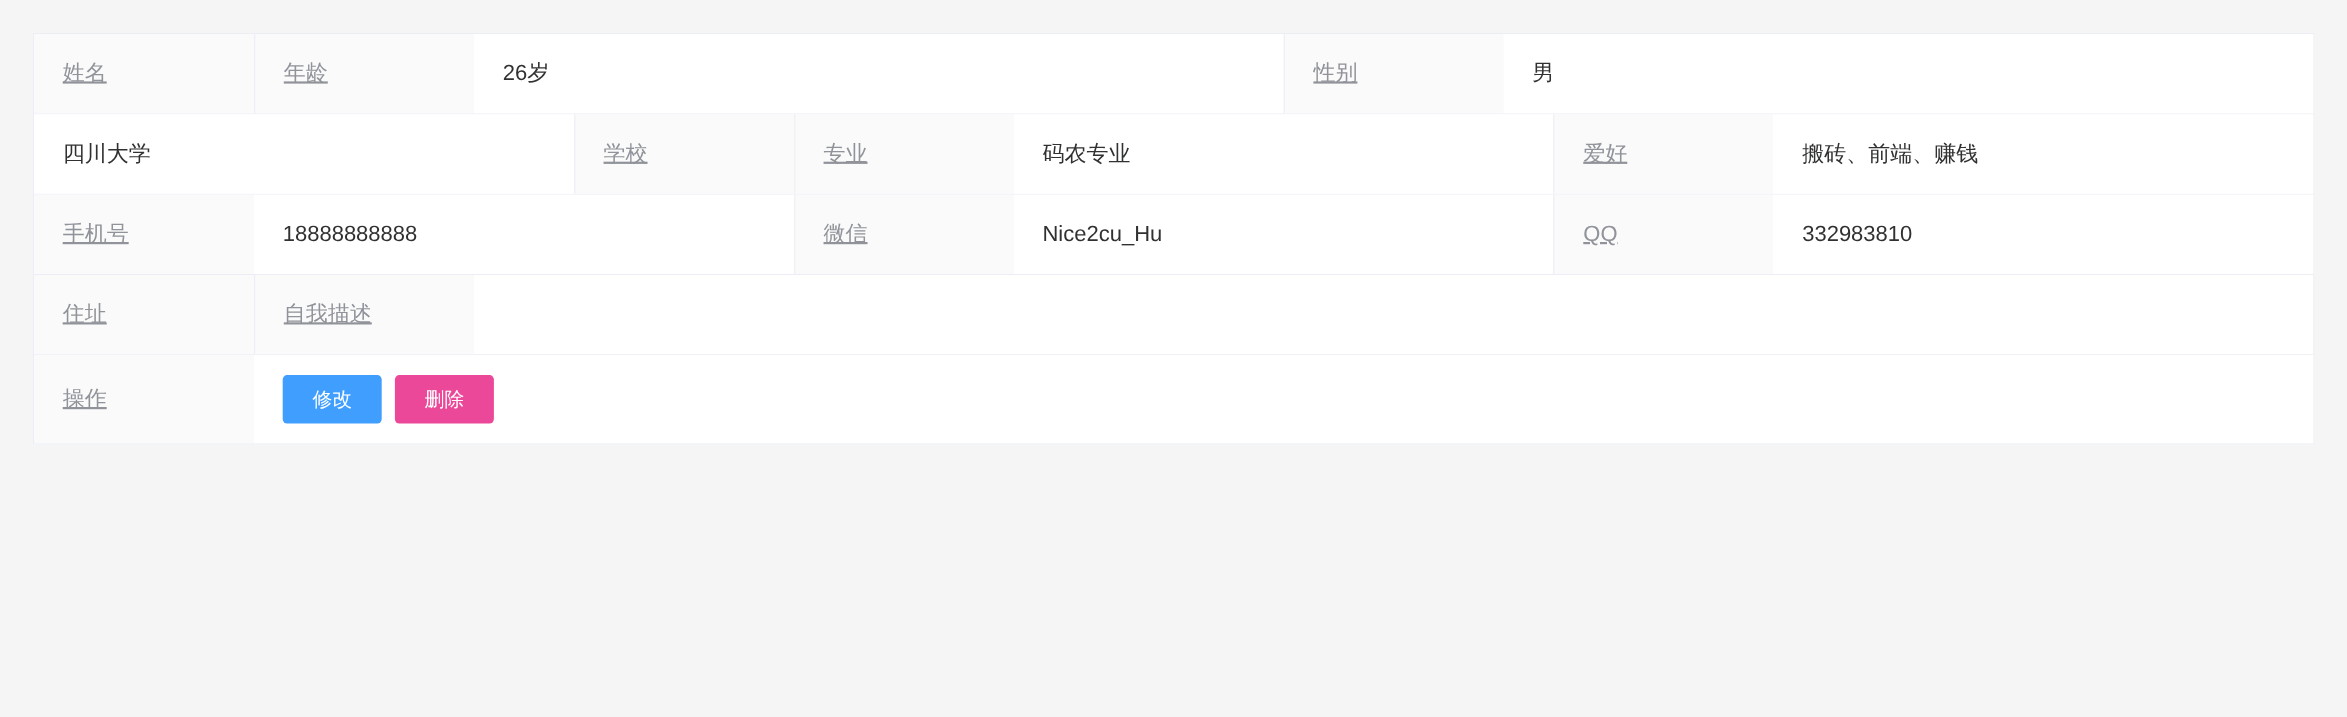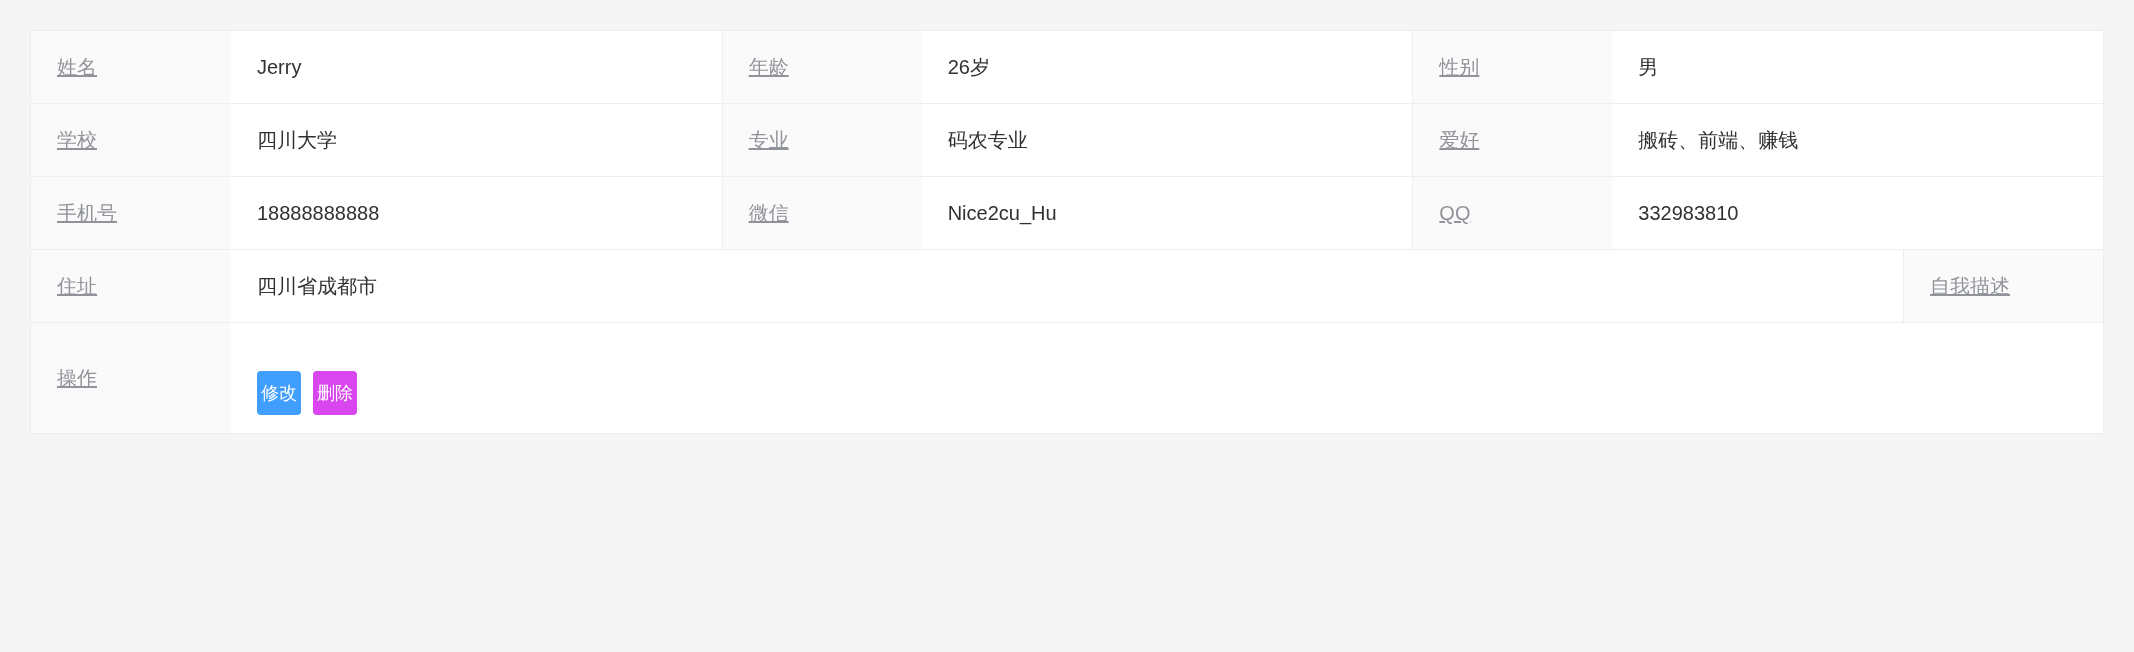--- a/index.html
+++ b/index.html
@@ -63,7 +63,6 @@
 
   <div class="row">
     <div class="cell label">姓名</div>
-    <div class="cell value">Jerry</div>
     <div class="cell label">年龄</div>
     <div class="cell value">26岁</div>
     <div class="cell label">性别</div>

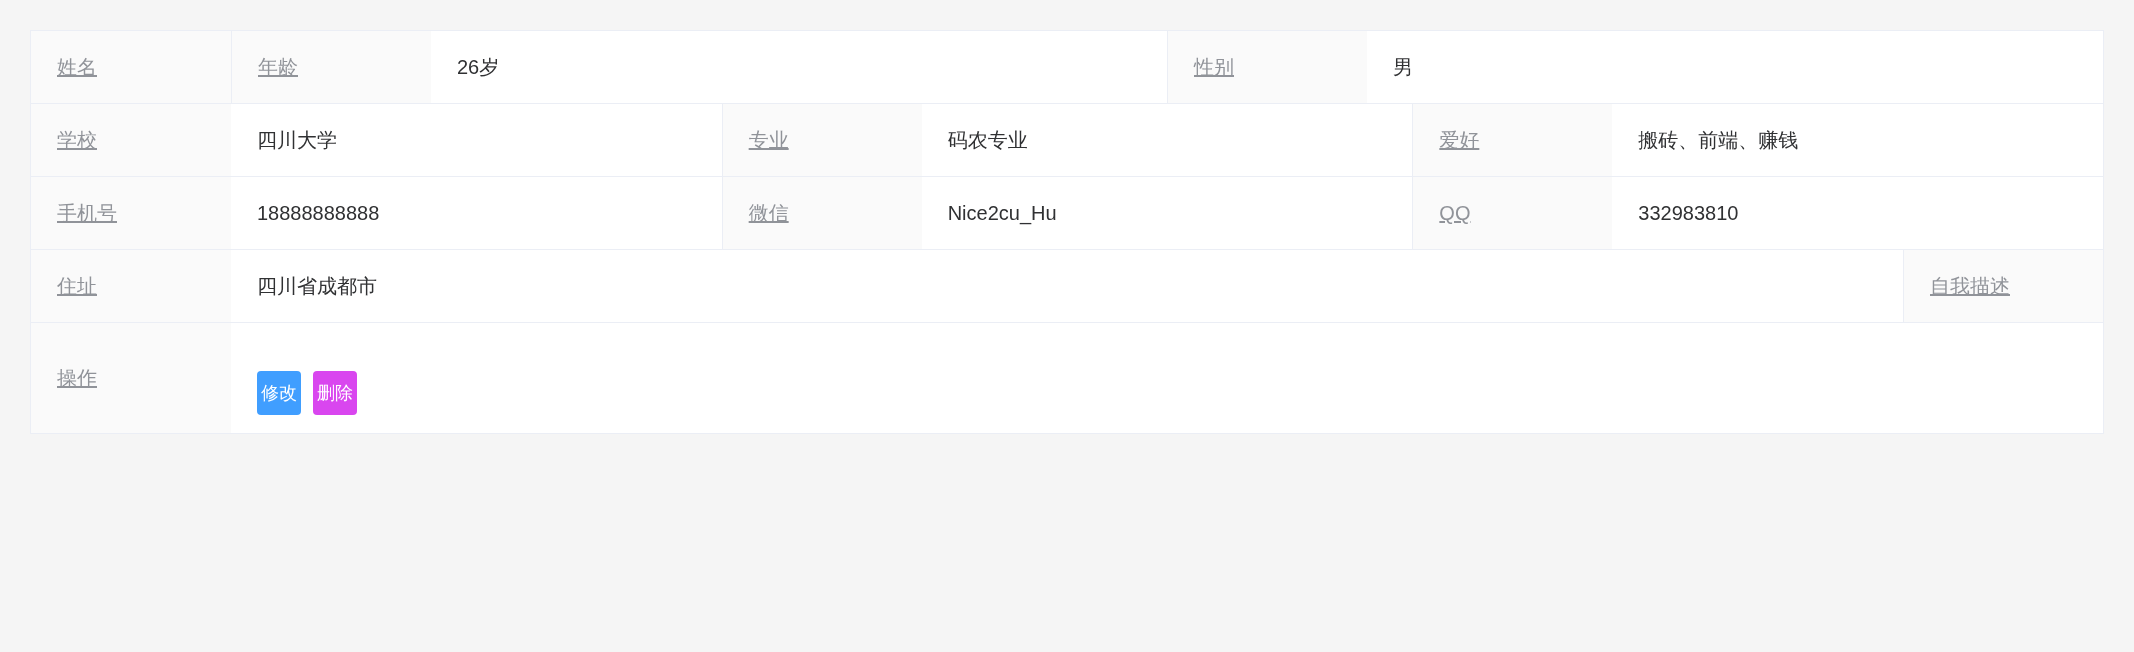--- a/index.html
+++ b/index.html
@@ -70,8 +70,8 @@
   </div>
 
   <div class="row">
+    <div class="cell value">四川大学</div>
     <div class="cell label">学校</div>
-    <div class="cell value">四川大学</div>
     <div class="cell label">专业</div>
     <div class="cell value">码农专业</div>
     <div class="cell label">爱好</div>

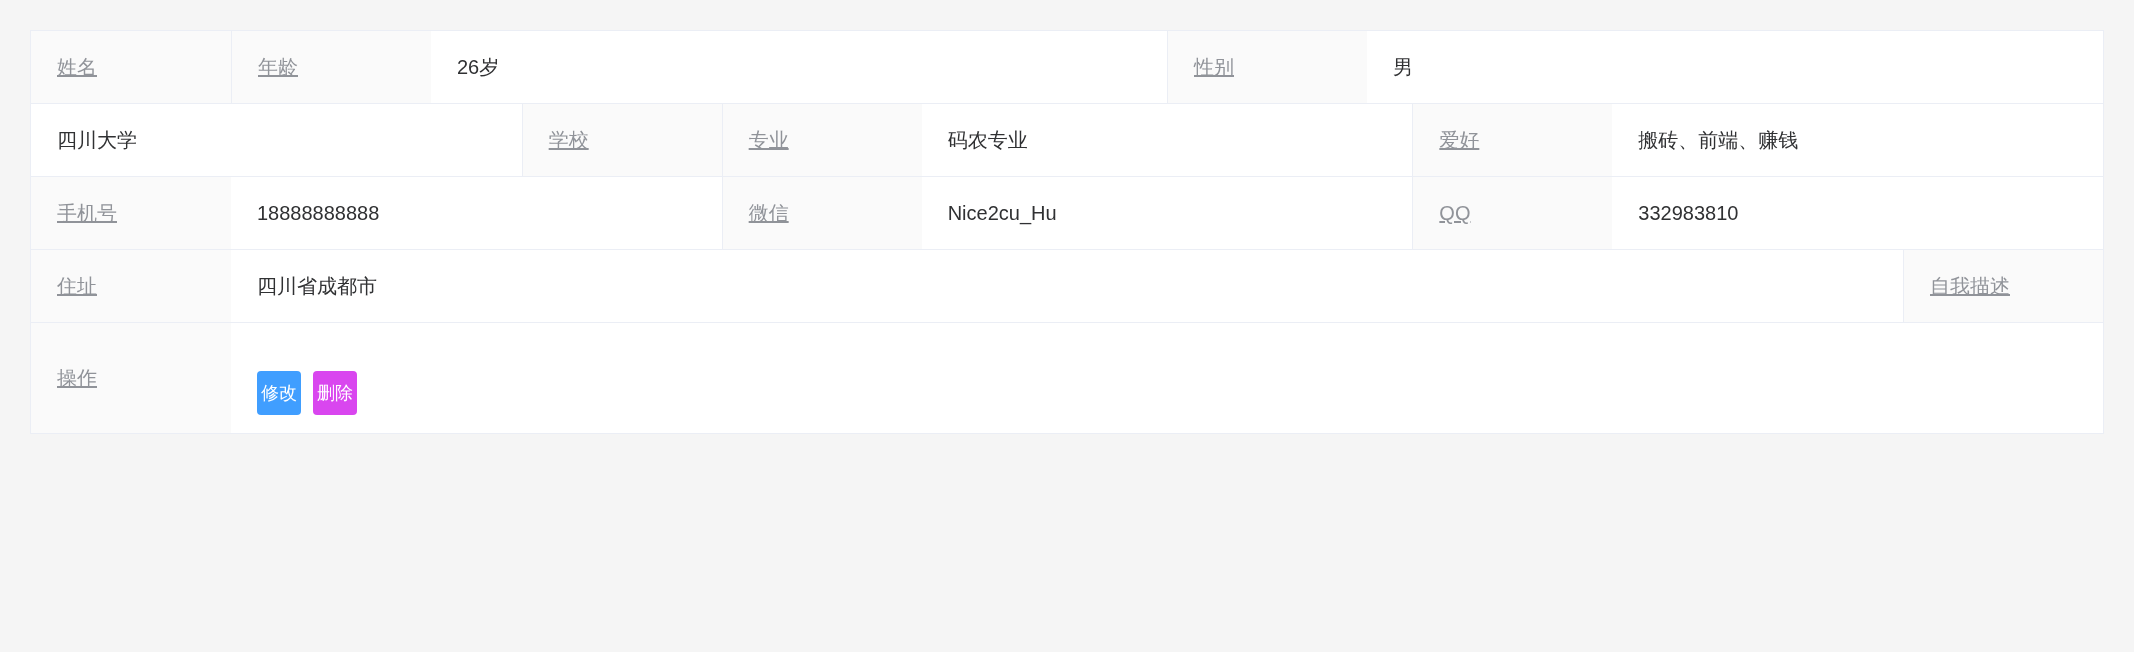--- a/index.html
+++ b/index.html
@@ -89,7 +89,6 @@
 
   <div class="row">
     <div class="cell label">住址</div>
-    <div class="cell value">四川省成都市</div>
     <div class="cell label">自我描述</div>
   </div>
 

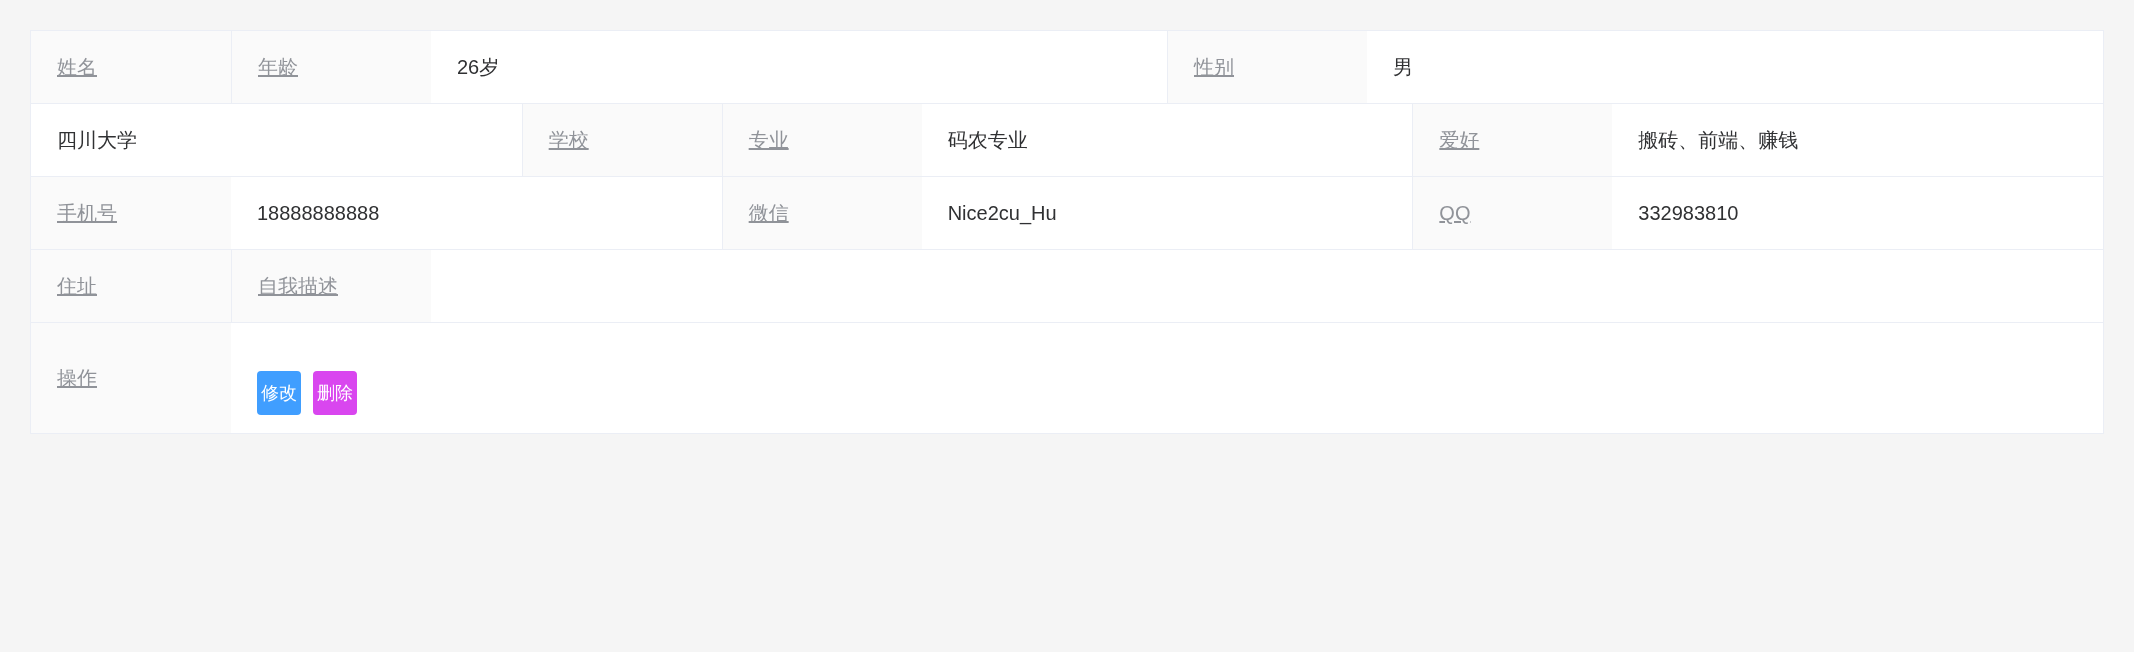--- a/index.html
+++ b/index.html
@@ -43,14 +43,13 @@
     .action-row .value { background: #fff; }
     .btn {
       display: inline-block;
-      padding: 10px 4px;
+      padding: 10px 27px;
       border-radius: 4px;
       font-size: 18px;
       color: #fff;
       border: none;
       cursor: pointer;
       margin-right: 12px;
-      margin-top: 30px;
     }
     .btn-primary { background: #409eff; }
     .btn-danger { background: #d946ef; }

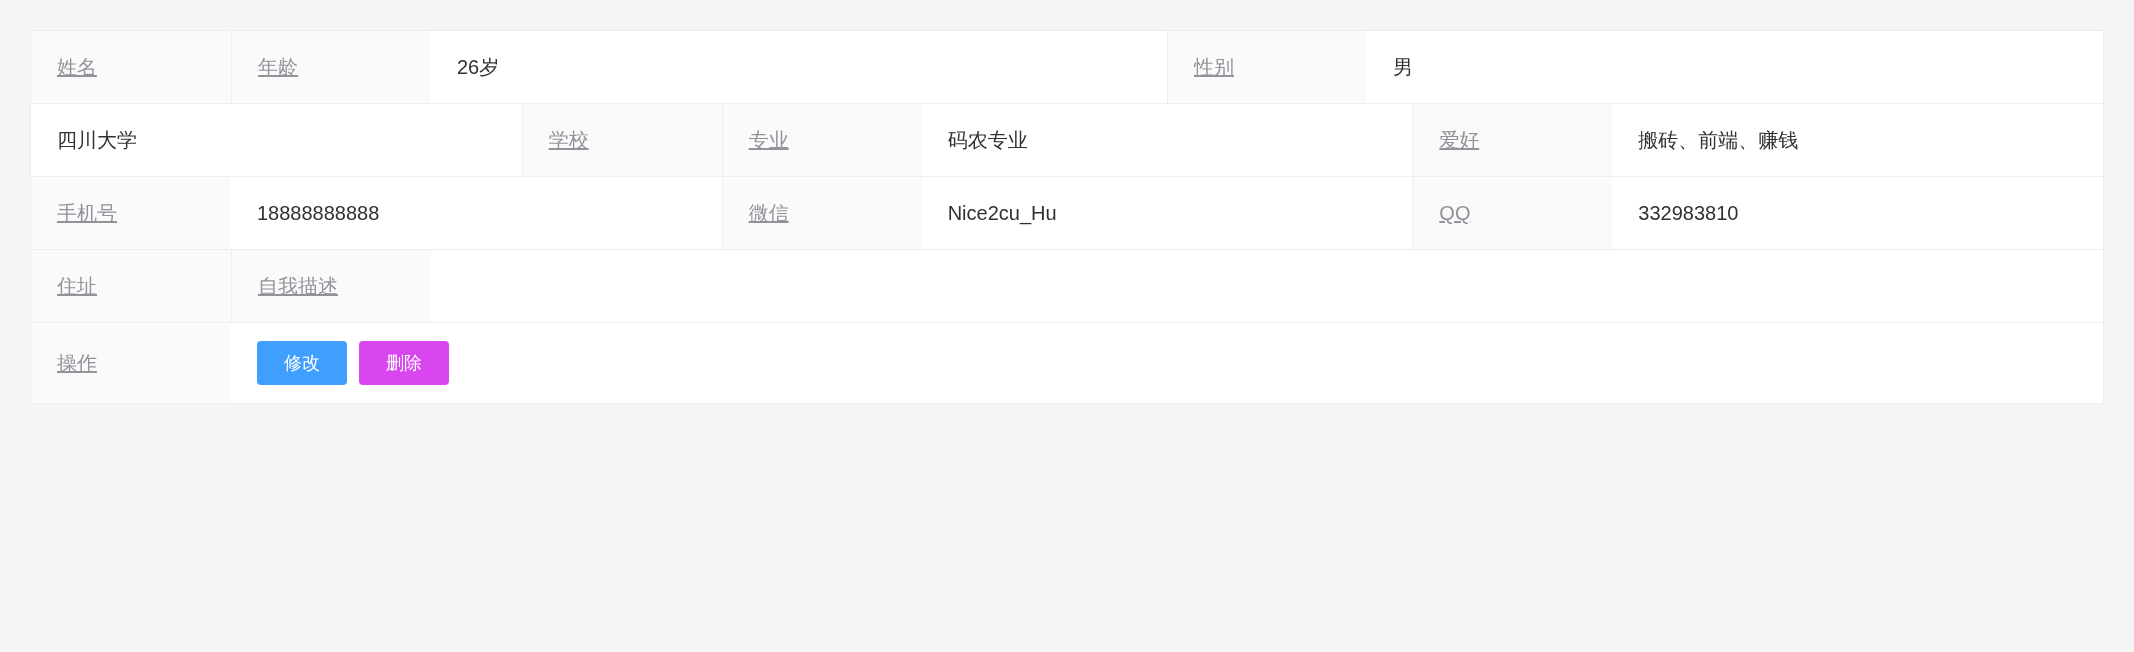--- a/index.html
+++ b/index.html
@@ -52,7 +52,7 @@
       margin-right: 12px;
     }
     .btn-primary { background: #409eff; }
-    .btn-danger { background: #d946ef; }
+    .btn-danger { background: #ec4899; }
     .multiline { line-height: 1.9; }
   </style>
 </head>

